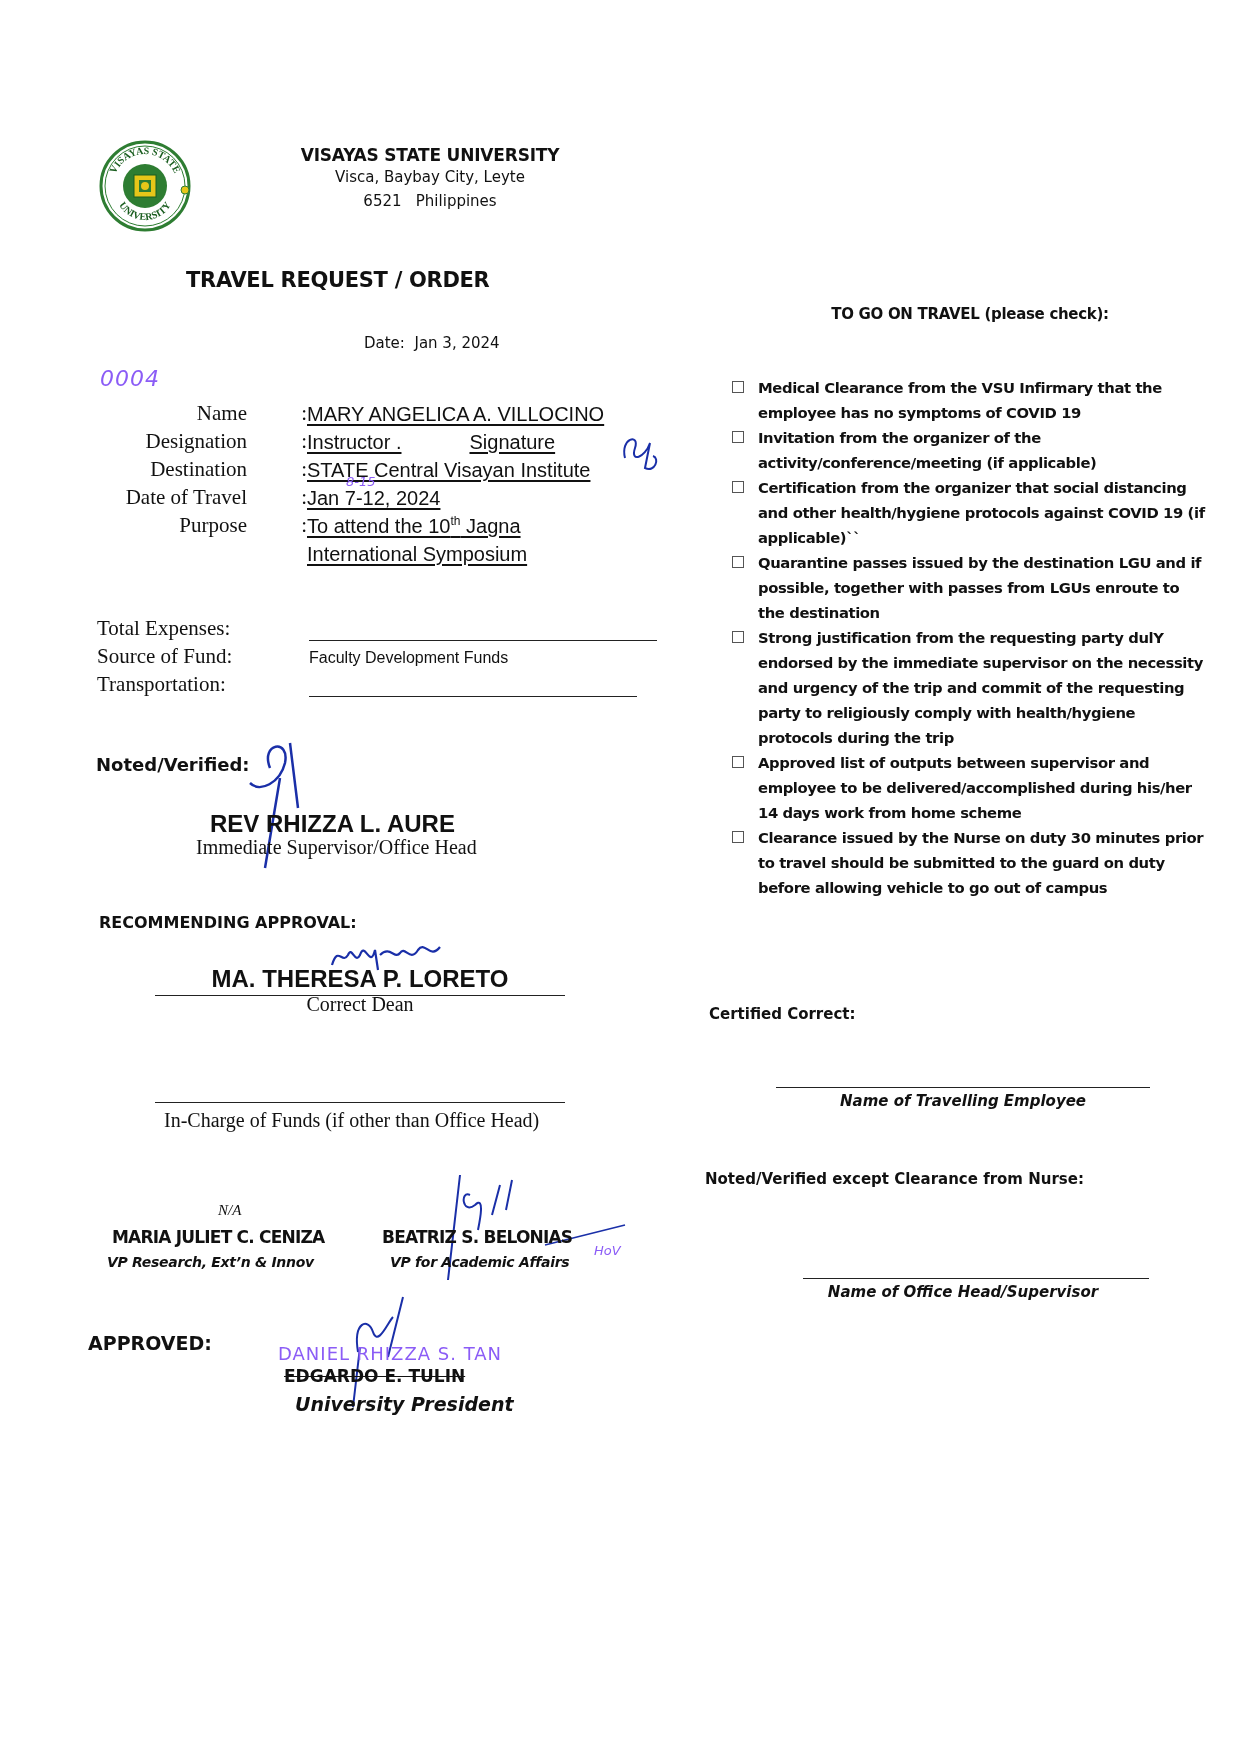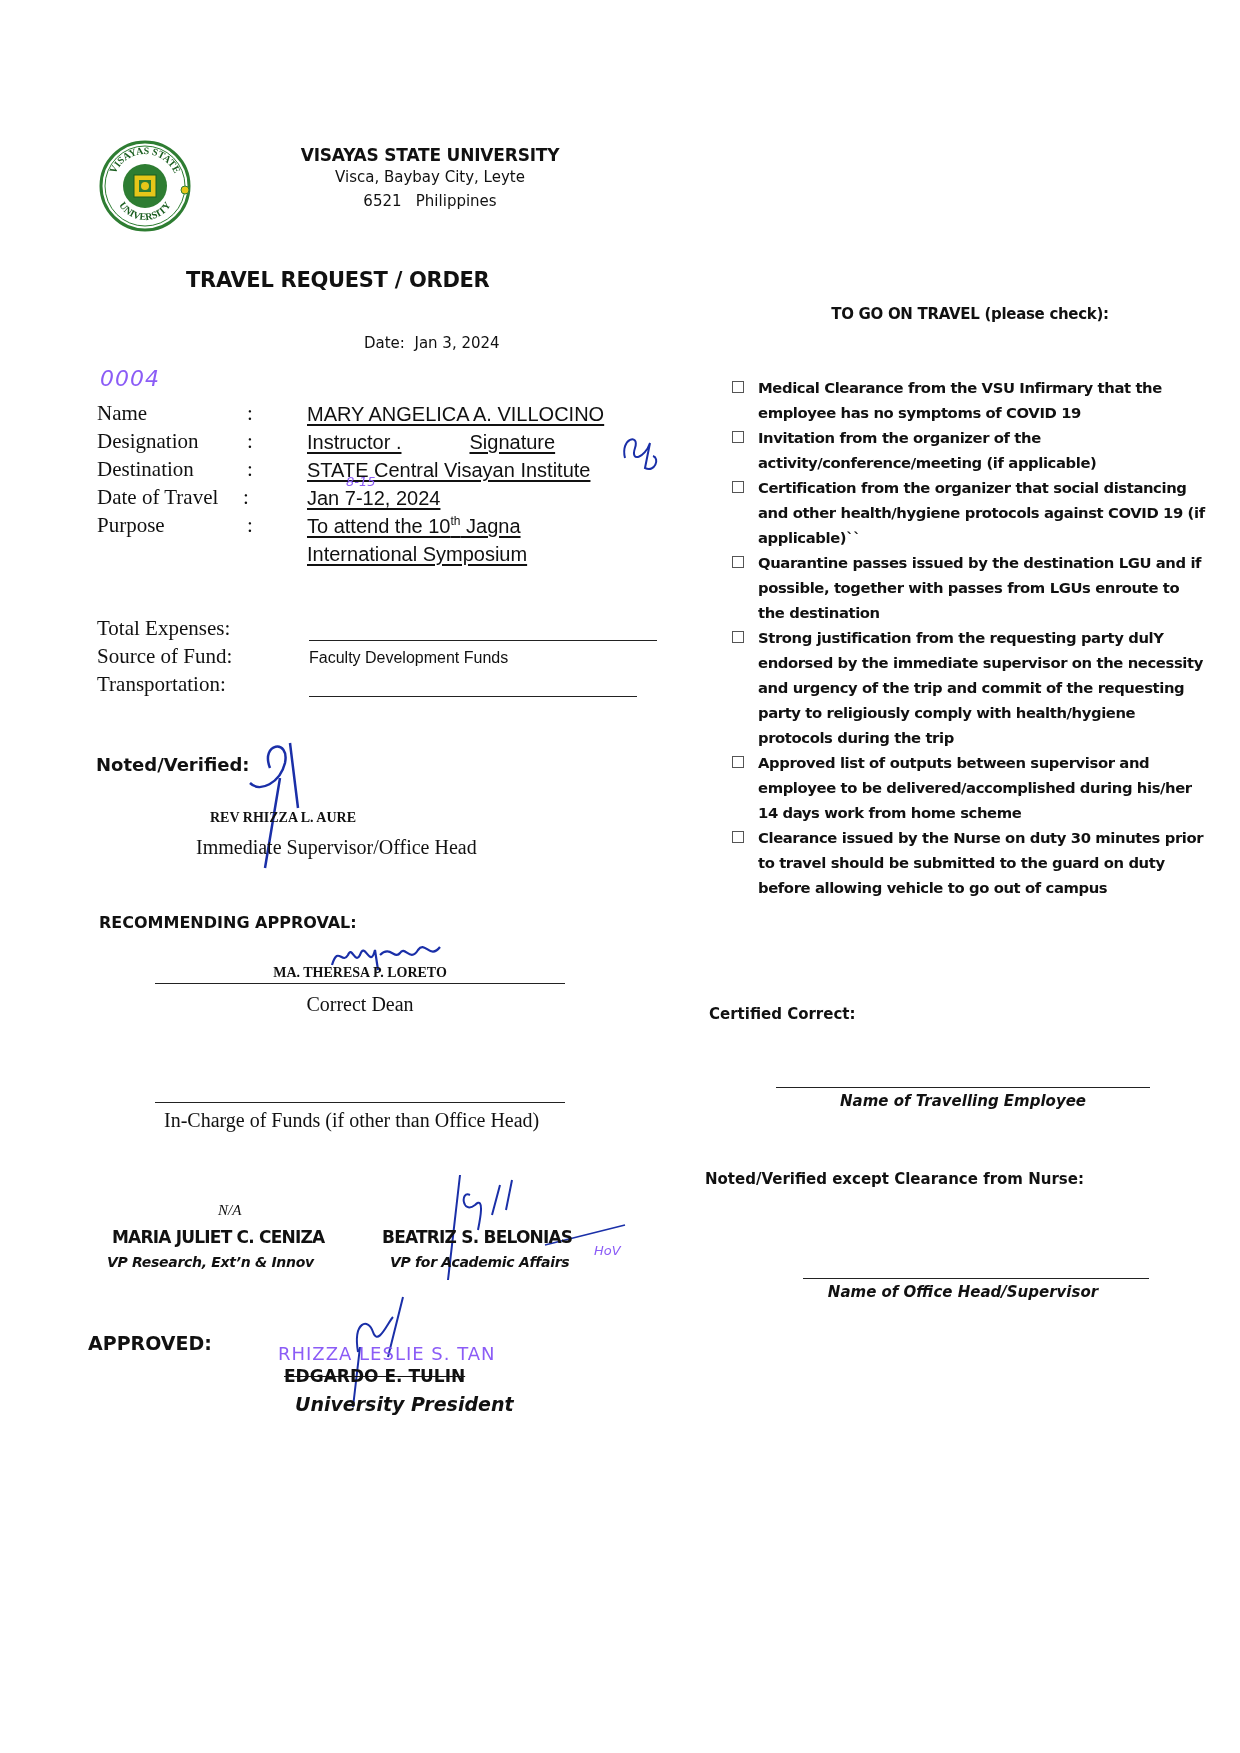--- a/index.html
+++ b/index.html
@@ -22,7 +22,7 @@
 
     
     .fields { left: 97px; top: 398px; }
-    .frow { display: flex; height: 28px; align-items: flex-end; }
+    .frow { display: flex; height: 28px; align-items: flex-end; text-align: right; }
     .flabel { width: 150px; font-family: "Liberation Serif", serif; font-size: 21px; }
     .fcolon { width: 60px; font-family: "Liberation Serif", serif; font-size: 21px; }
     .fval { font-family: "Liberation Sans", sans-serif; font-size: 20px; text-decoration: underline; text-underline-offset: 3px; }

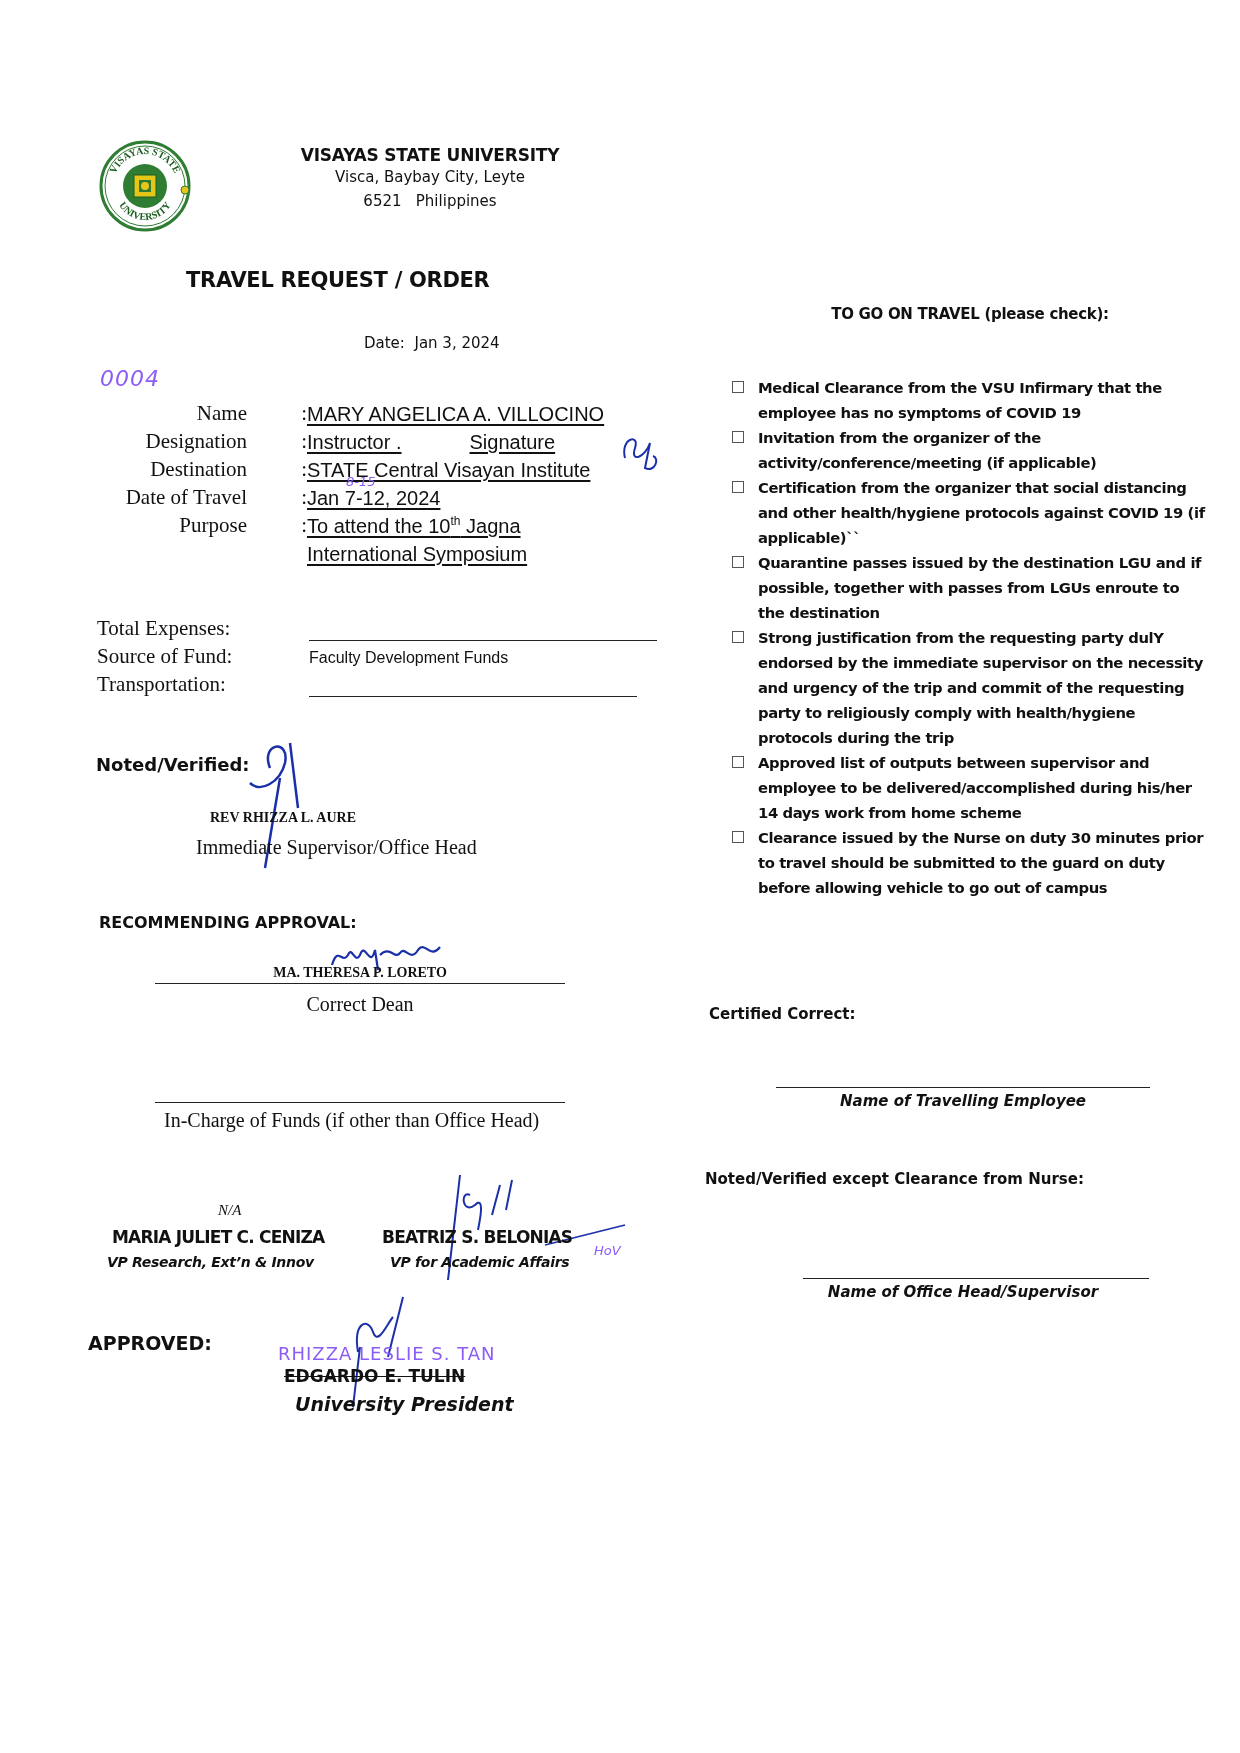--- a/index.html
+++ b/index.html
@@ -37,7 +37,7 @@
 
     
     .noted { left: 96px; top: 754px; font-family: "DejaVu Sans", sans-serif; font-weight: bold; font-size: 18px; }
-    .sig-name-serif { font-family: Liberation Serif, serif; font-weight: bold; font-size: 14px; }
+    .sig-name-serif { font-family: Liberation Sans, sans-serif; font-weight: bold; font-size: 24px; }
     .sig-title-serif { font-family: "Liberation Serif", serif; font-size: 20px; }
     .aure { left: 210px; top: 810px; }
     .aure-title { left: 196px; top: 836px; }

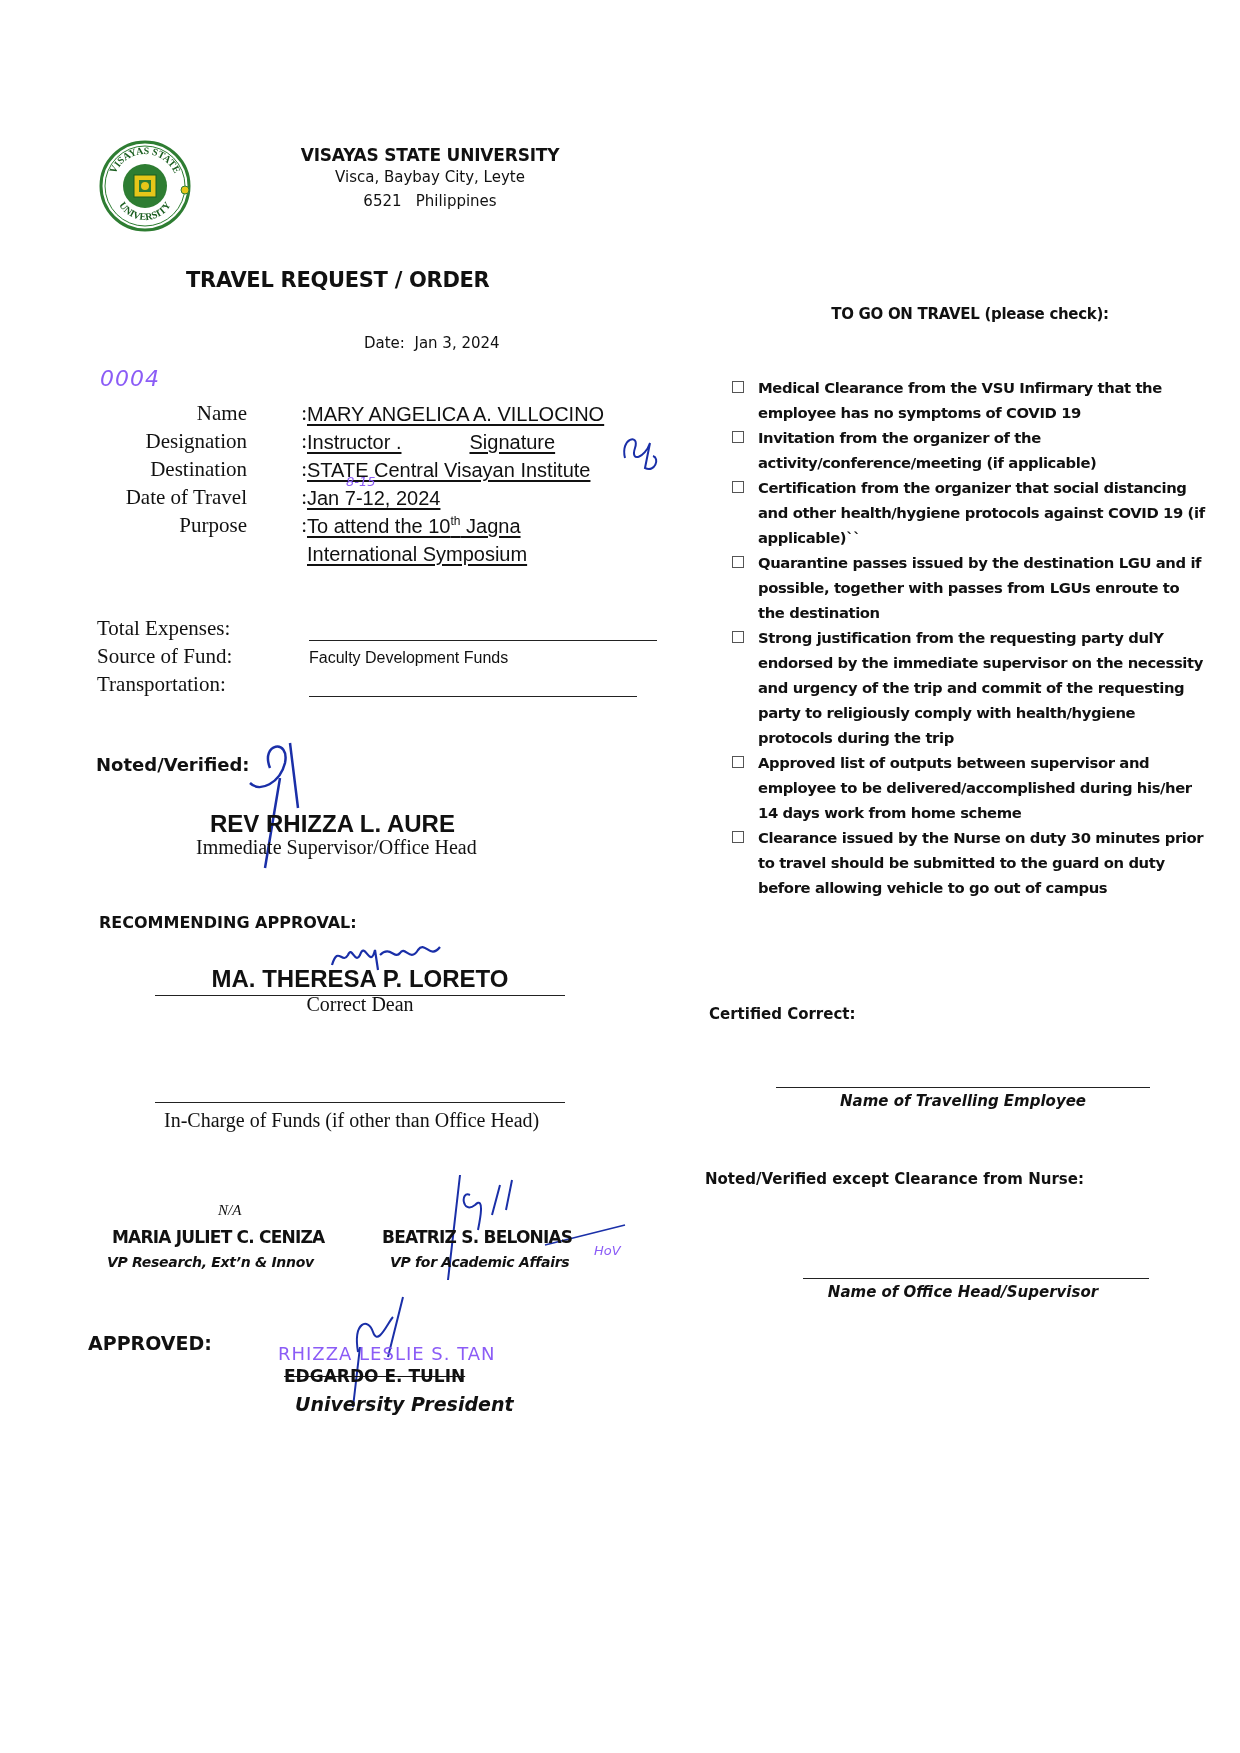--- a/index.html
+++ b/index.html
@@ -203,7 +203,7 @@
 <svg class="ink" style="left:318px;top:1292px;" width="130" height="120">
   <path d="M40,60 C35,30 50,25 55,40 C60,55 70,30 75,25 M85,5 L70,65 M42,55 L35,115" fill="none" stroke="#1a2fa8" stroke-width="2"></path>
 </svg>
-<div class="abs pen tan-hand">RHIZZA LESLIE S. TAN</div>
+<div class="abs pen tan-hand">DANIEL RHIZZA S. TAN</div>
 <div class="abs tulin">EDGARDO E. TULIN</div>
 <div class="abs president">University President</div>
 

